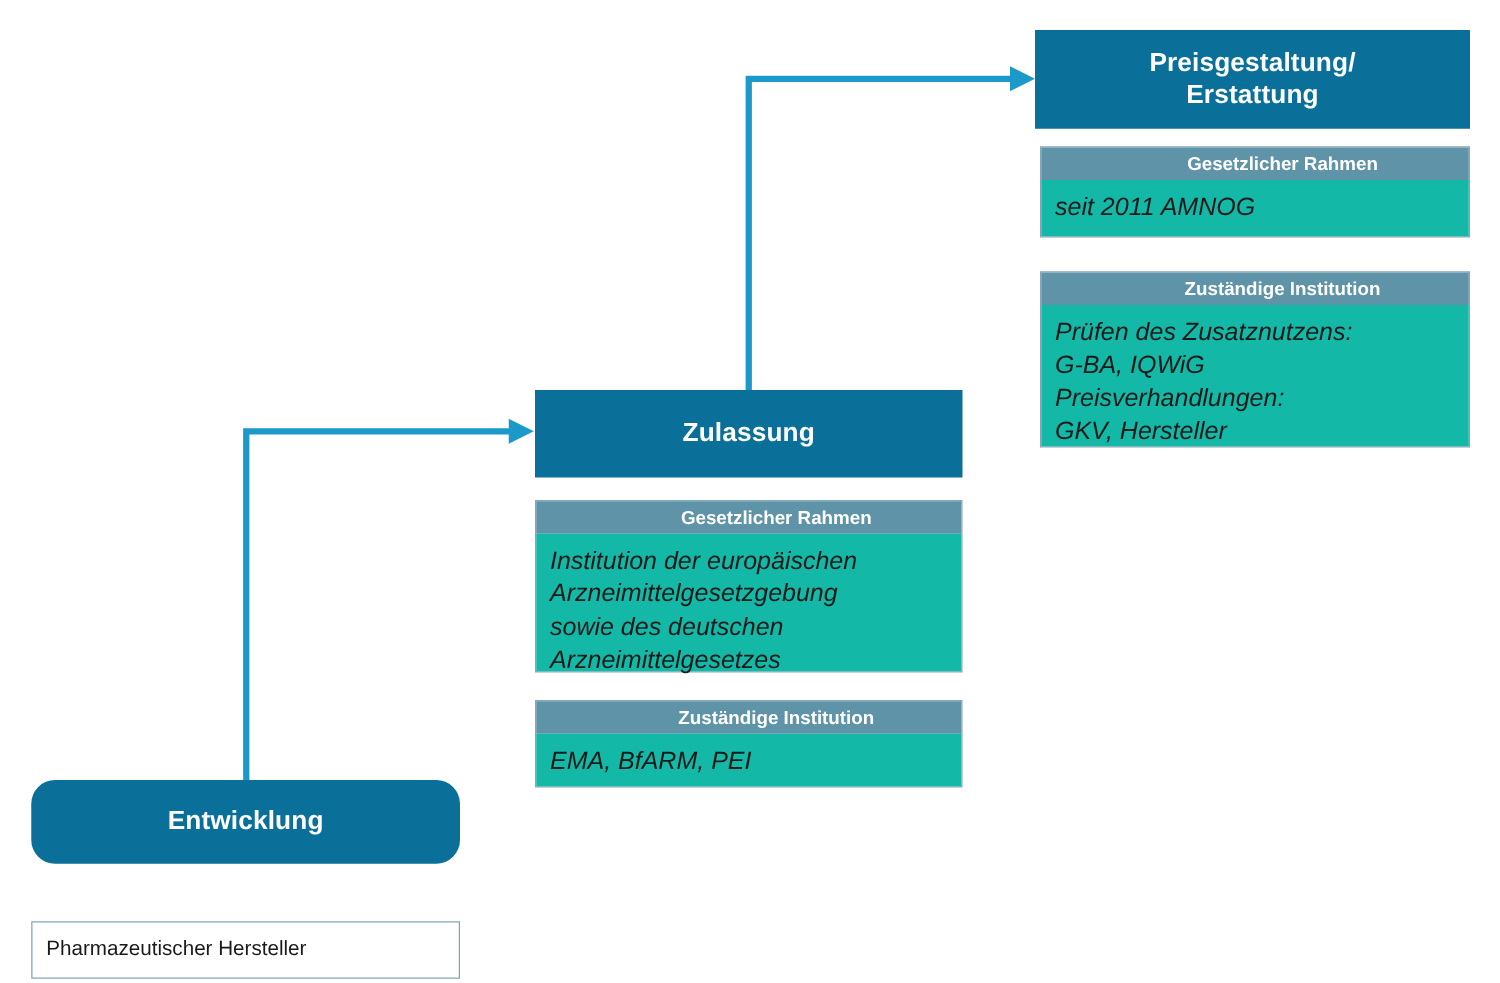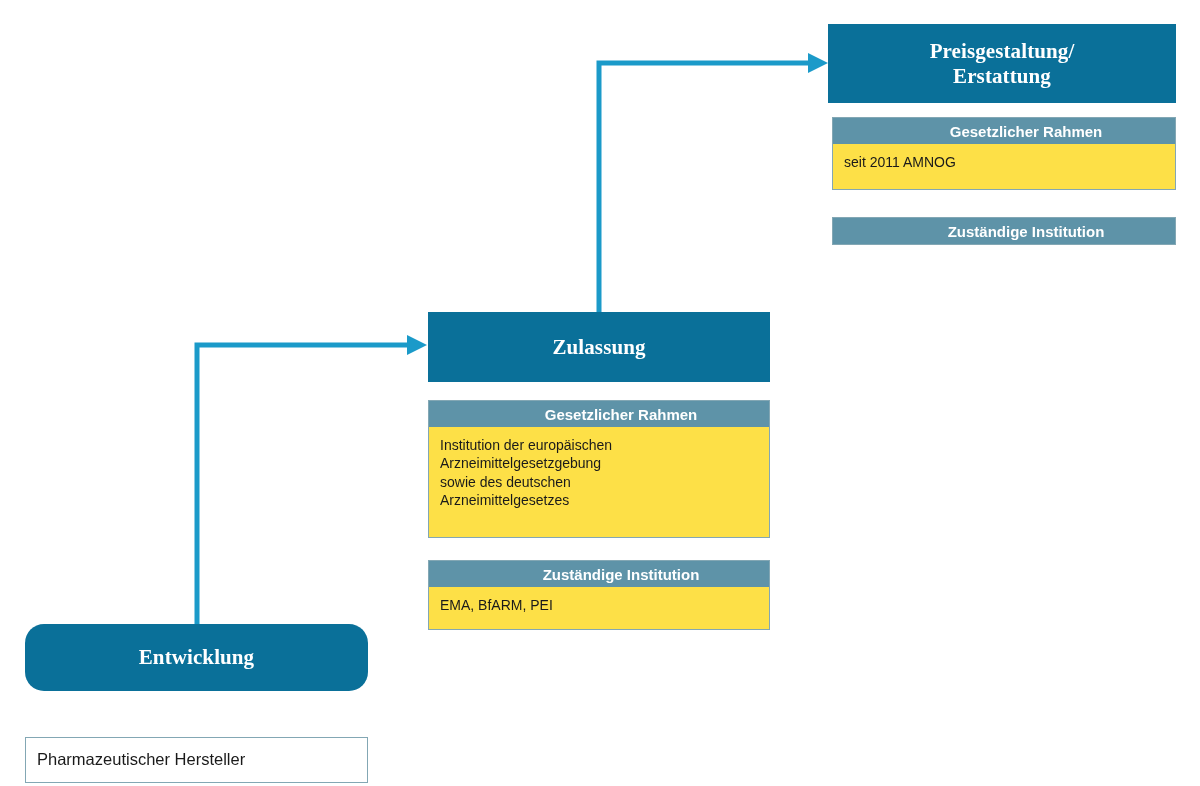--- a/index.html
+++ b/index.html
@@ -33,7 +33,6 @@
   
   .stage {
     position: absolute;
-    font-family: Liberation Serif, serif;
   }
 
   .stage-header {

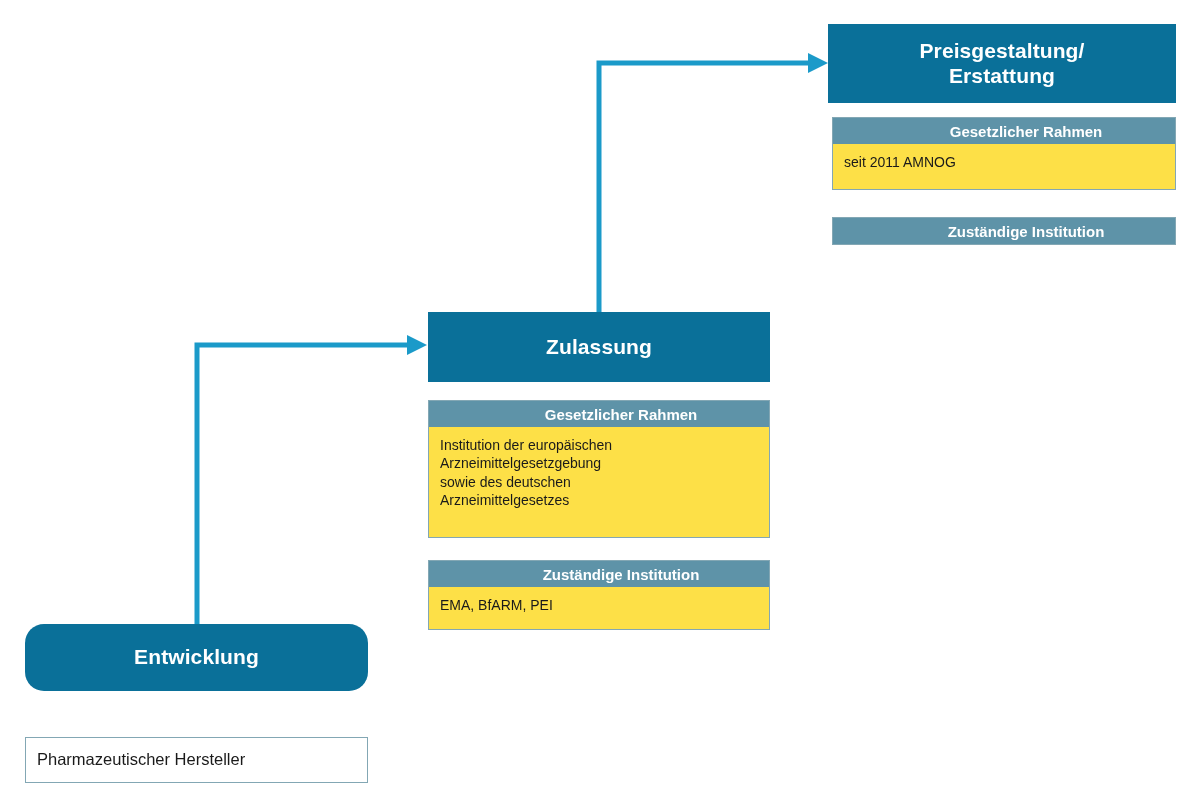--- a/index.html
+++ b/index.html
@@ -72,12 +72,13 @@
 
   .panel-body {
     box-sizing: border-box;
-    background: #fde047;
+    background: #14b8a6;
     color: #1a1a1a;
-    font-size: 14px;
+    font-size: 20px;
     line-height: 1.32;
     padding: 9px 11px 8px 11px;
     white-space: pre-line;
+    font-style: italic;
   }
 
   .plain-box {

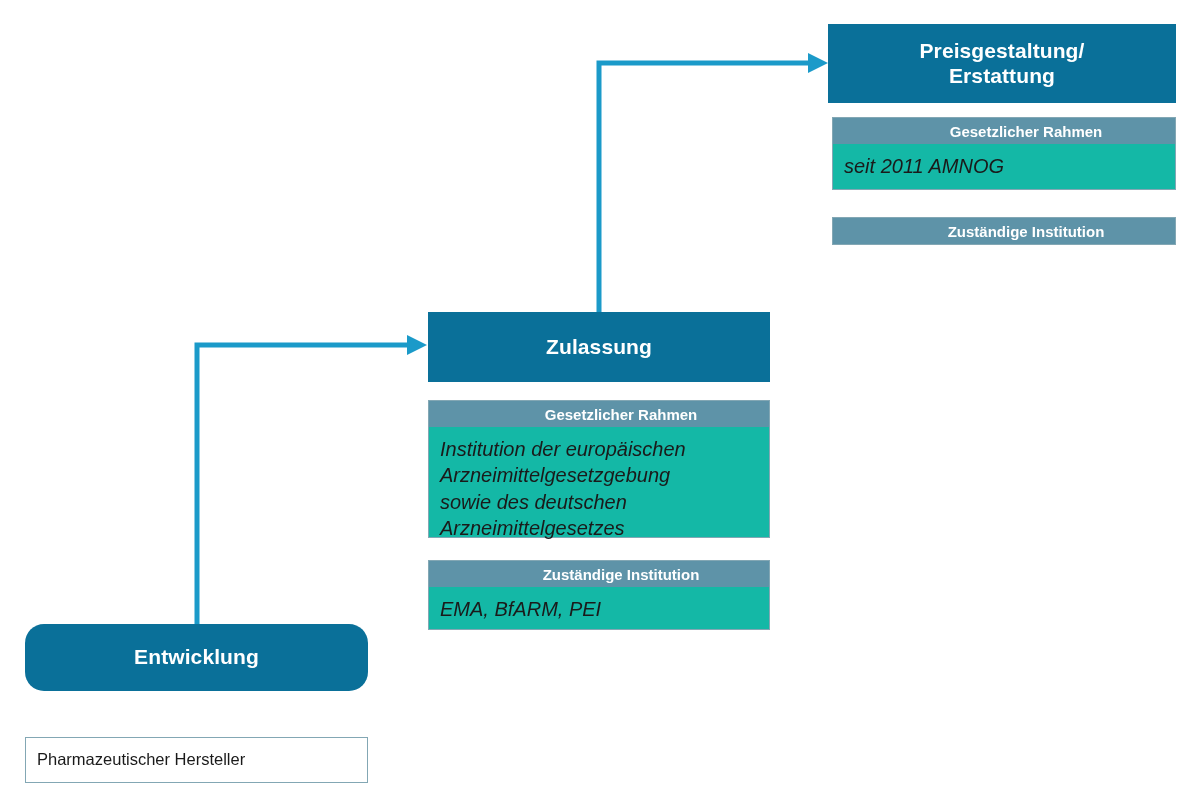--- a/index.html
+++ b/index.html
@@ -149,6 +149,10 @@
 
   <div class="panel" style="left:832px; top:217px; width:344px;">
     <div class="panel-title" style="background:#5e93a8;">Zuständige Institution</div>
+    <div class="panel-body" style="height:113px;">Prüfen des Zusatznutzens:
+G-BA, IQWiG
+Preisverhandlungen:
+GKV, Hersteller</div>
   </div>
 
 </div>

